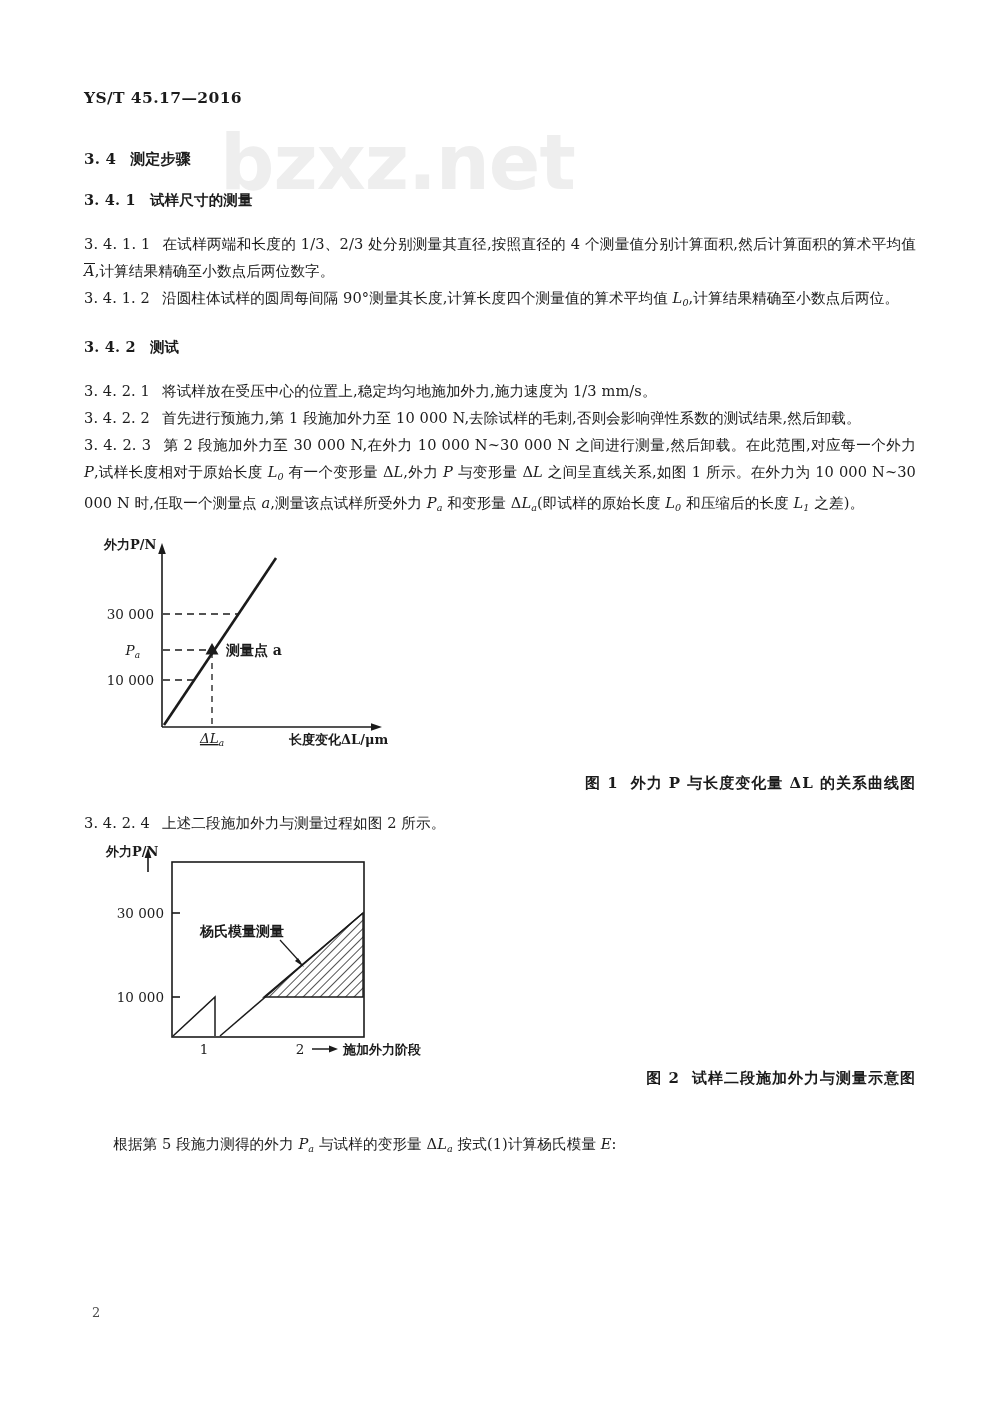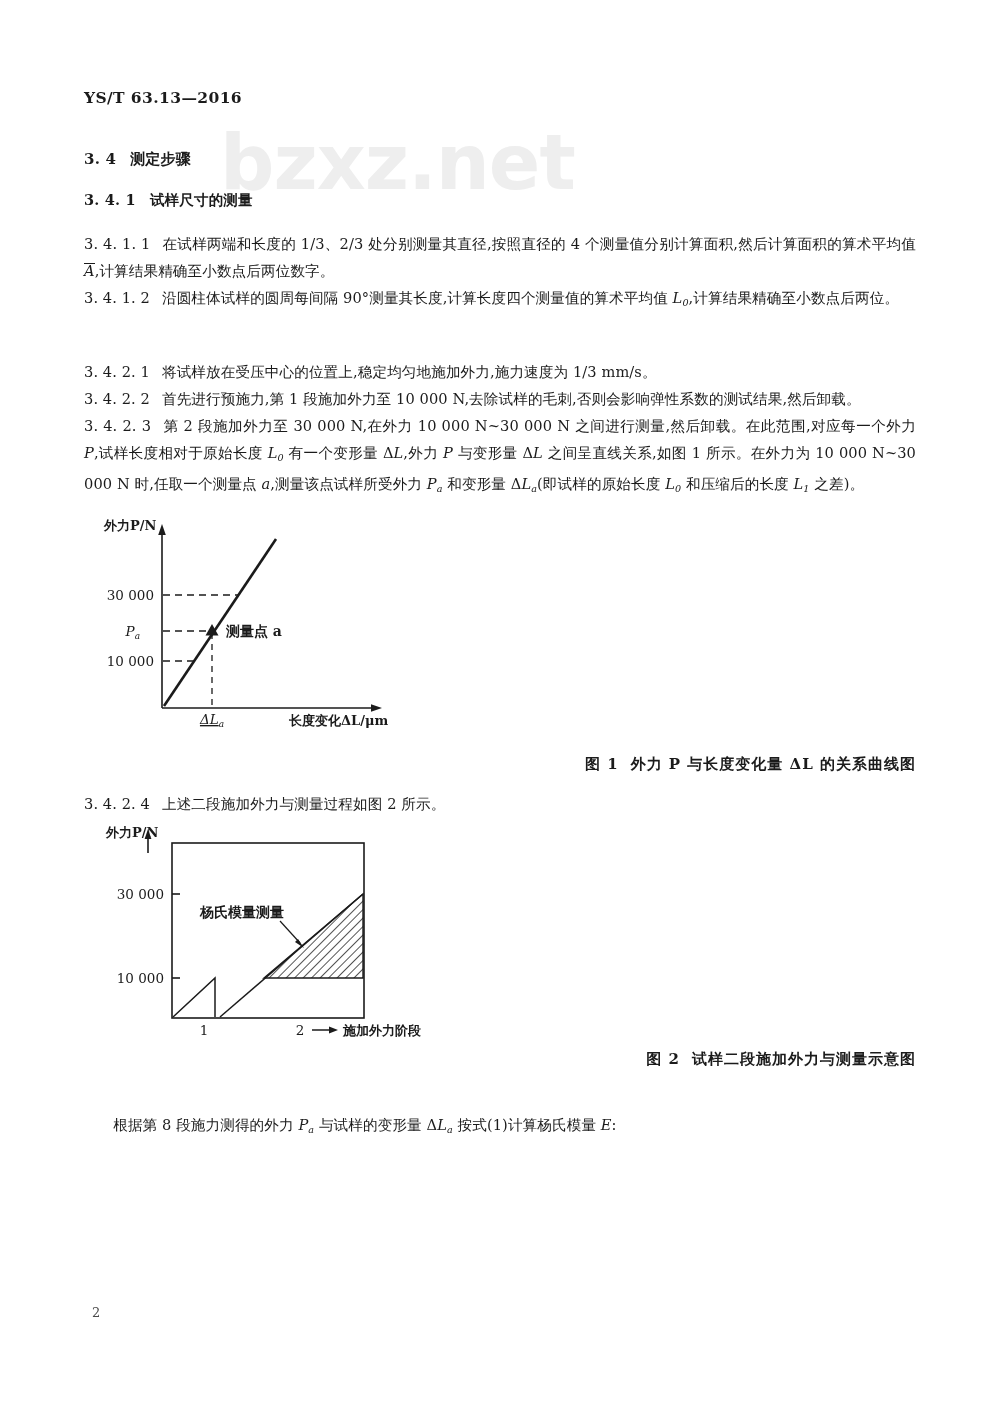--- a/index.html
+++ b/index.html
@@ -131,7 +131,7 @@
 
   <div class="watermark">bzxz.net</div>
 
-  <div class="header">YS/T 63.13—2016</div>
+  <div class="header">YS/T 45.17—2016</div>
 
   <div class="content">
 

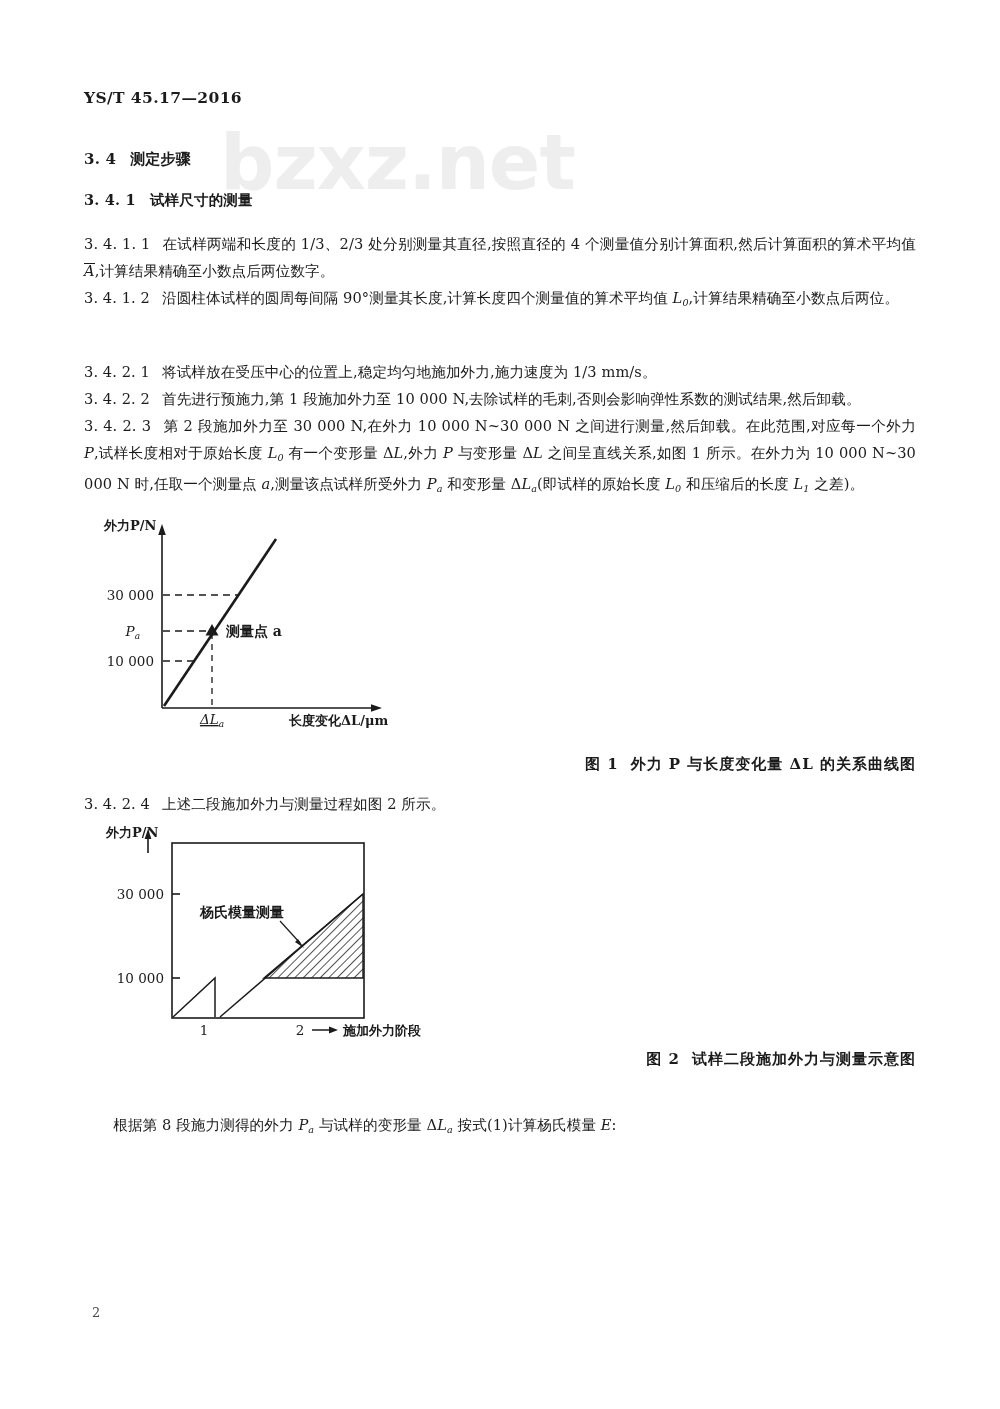--- a/index.html
+++ b/index.html
@@ -157,6 +157,9 @@
 
     <div class="sp-a"></div>
 
+    <div class="h3">
+      <span class="num">3. 4. 2</span><span>测试</span>
+    </div>
 
     <div class="sp-b"></div>
 

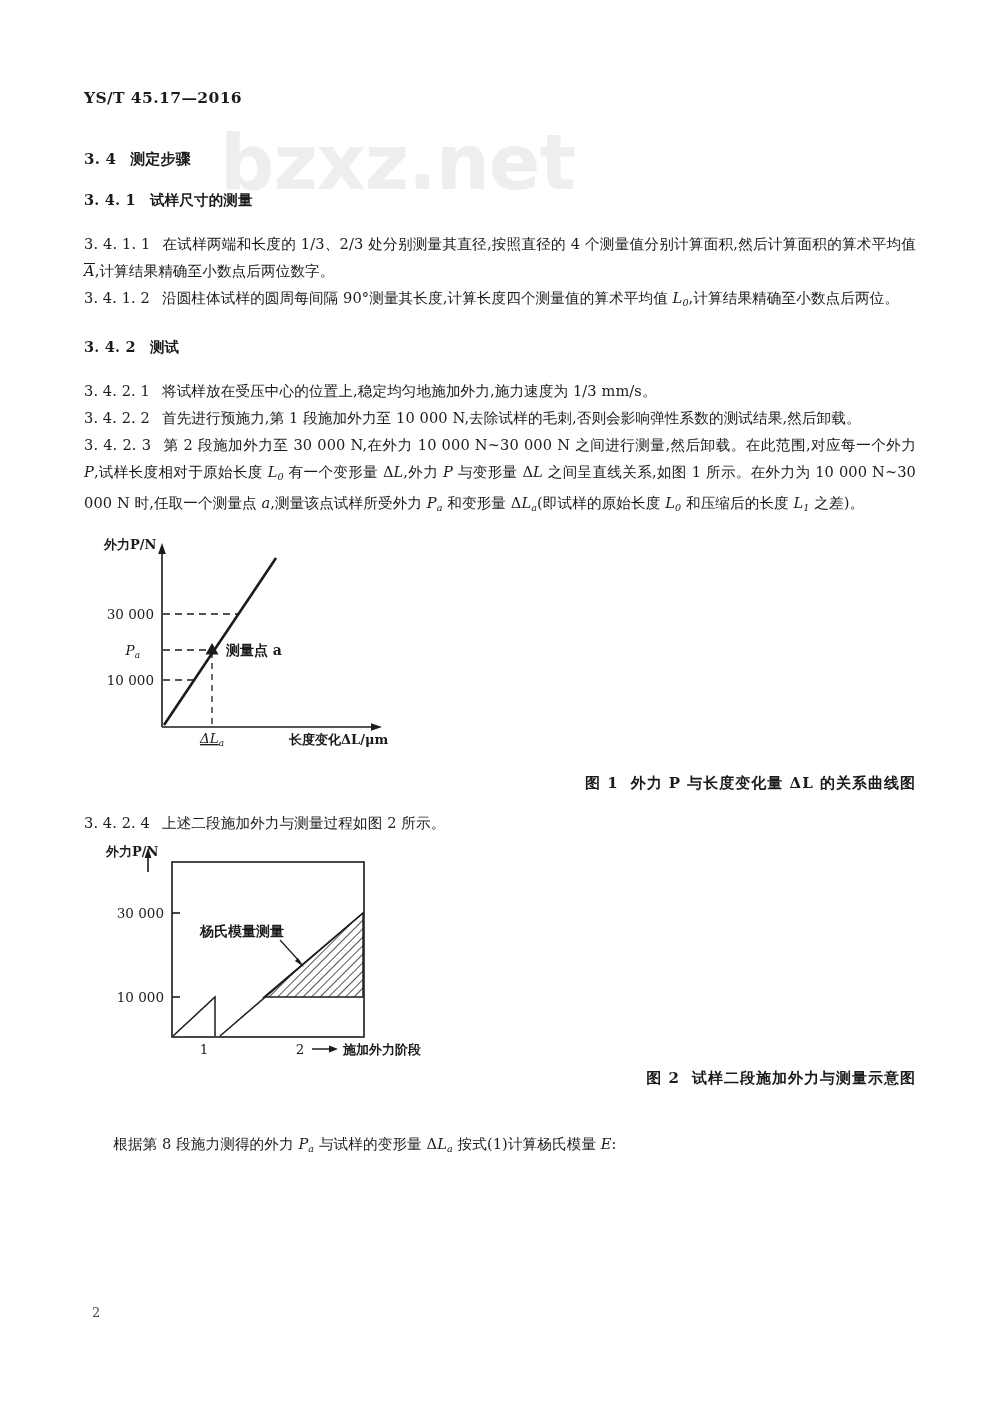--- a/index.html
+++ b/index.html
@@ -272,7 +272,7 @@
     <div class="sp-b"></div>
 
     <p class="para indent" style="margin:0;">
-      <span>根据第 8 段施力测得的外力 </span><i class="v">P</i><sub class="s">a</sub><span> 与试样的变形量 Δ</span><i class="v">L</i><sub class="s">a</sub><span> 按式(1)计算杨氏模量 </span><i class="v">E</i><span>:</span>
+      <span>根据第 5 段施力测得的外力 </span><i class="v">P</i><sub class="s">a</sub><span> 与试样的变形量 Δ</span><i class="v">L</i><sub class="s">a</sub><span> 按式(1)计算杨氏模量 </span><i class="v">E</i><span>:</span>
     </p>
 
   </div>

